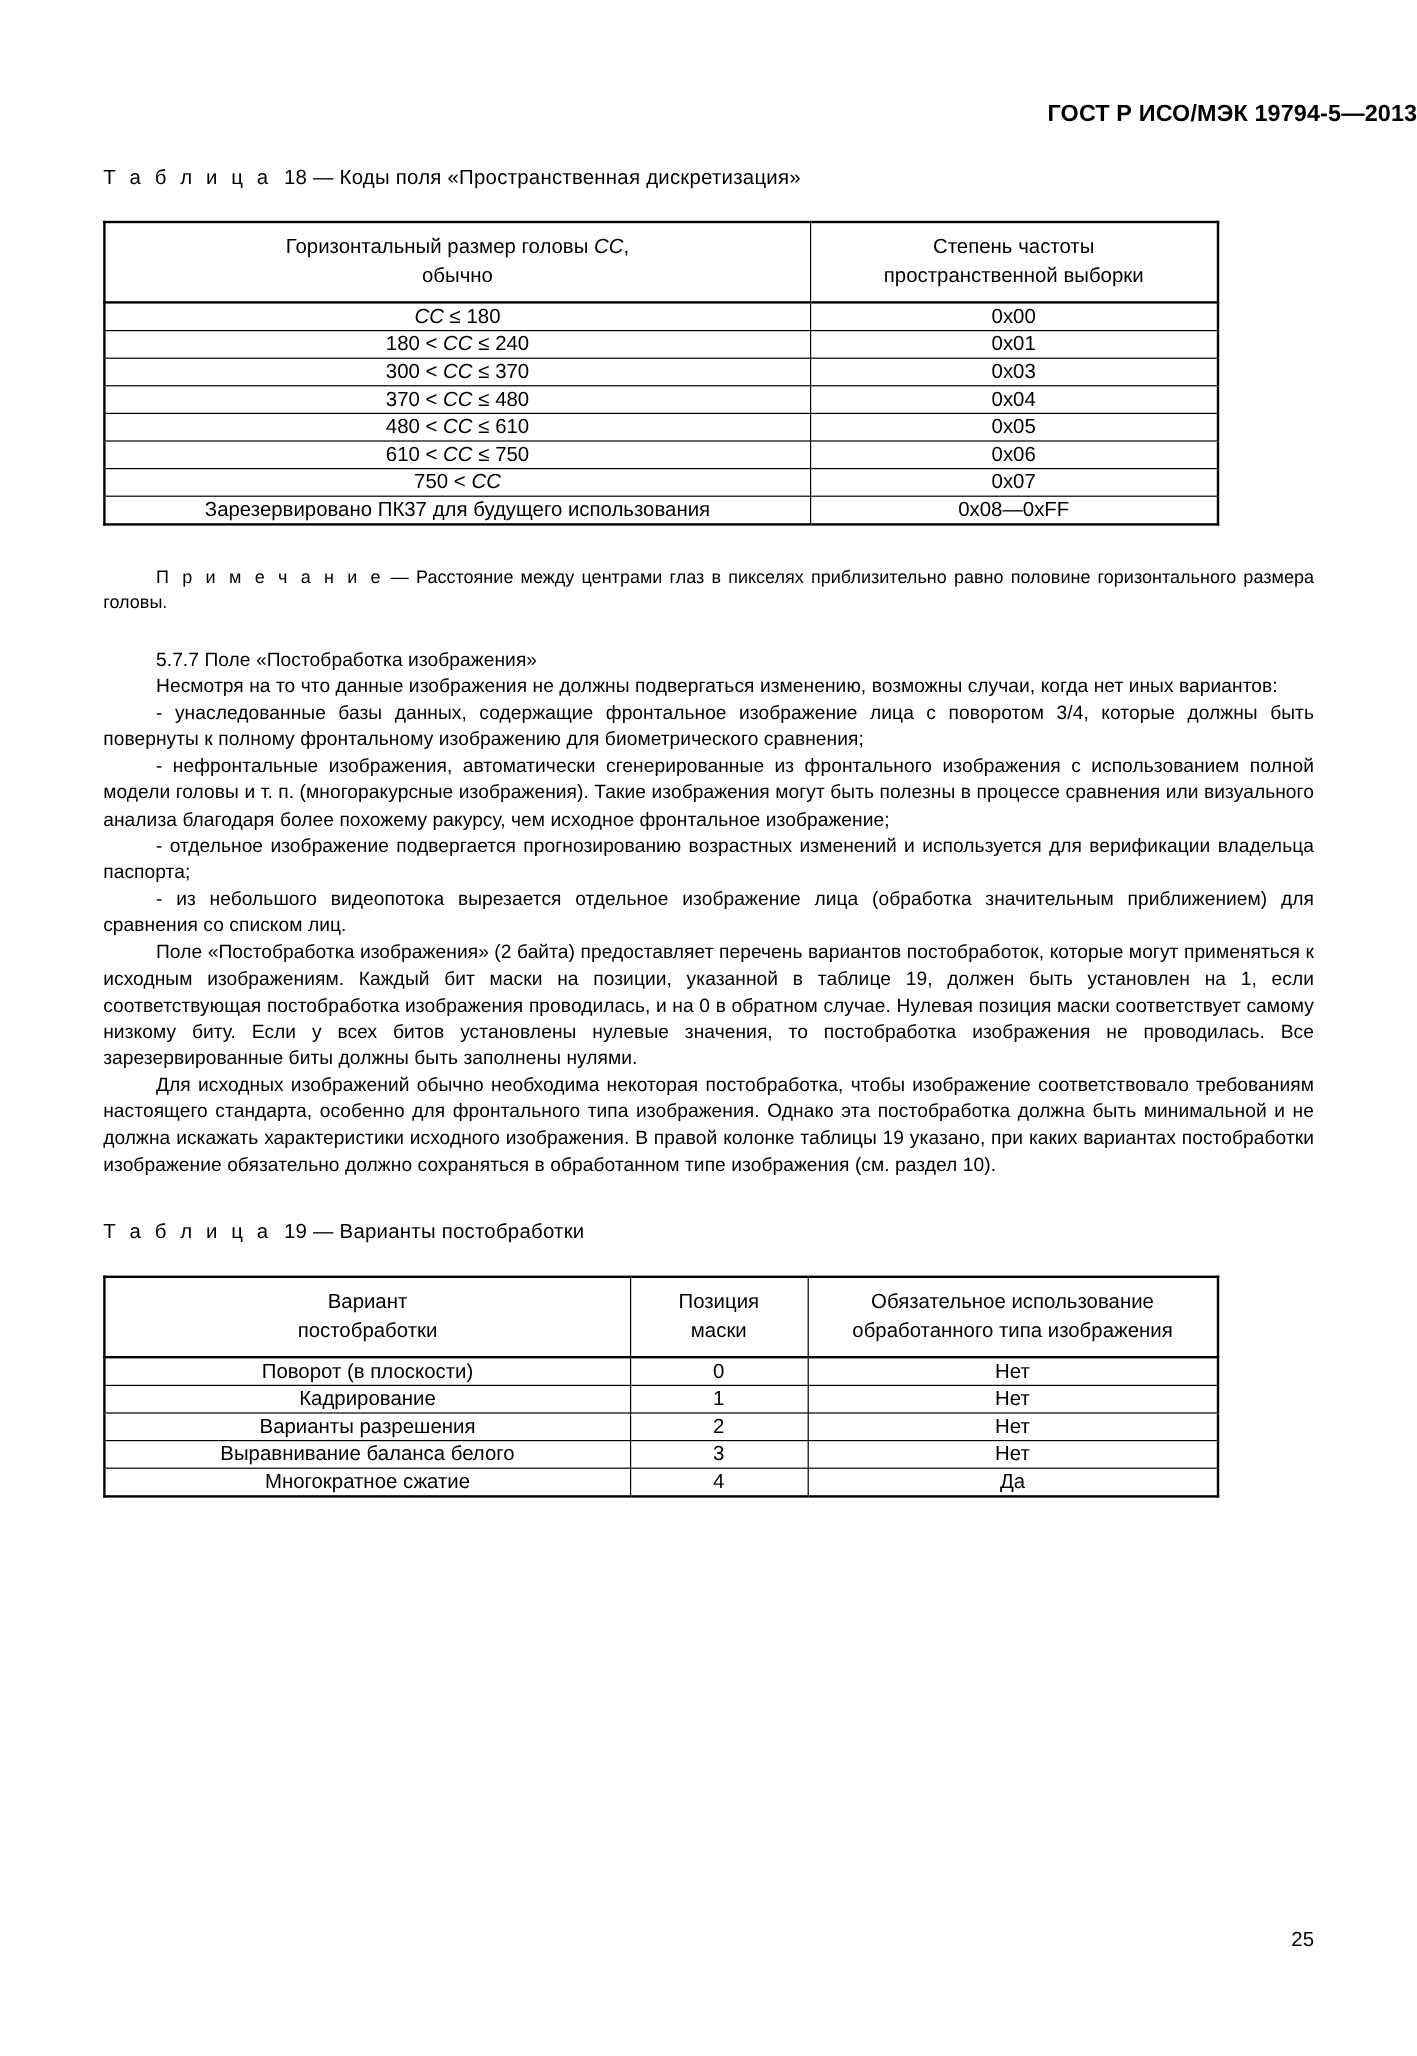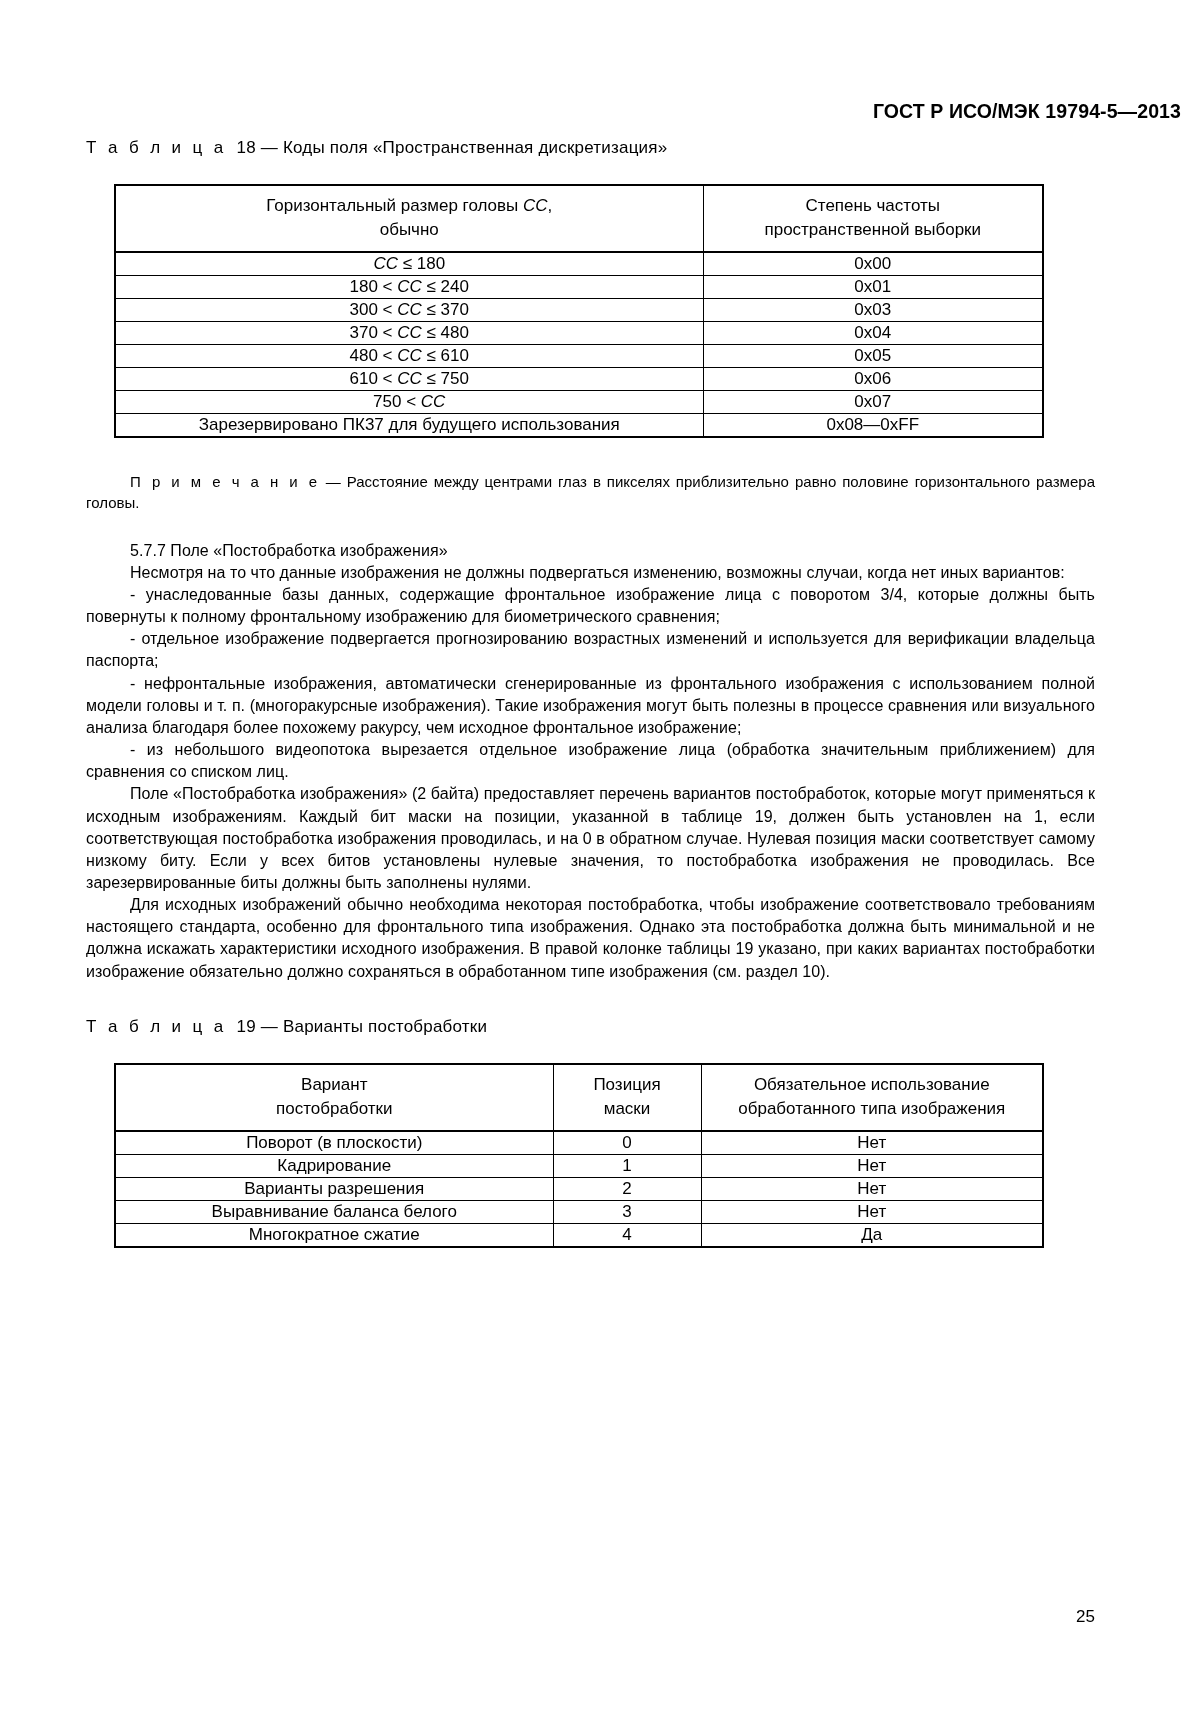--- a/index.html
+++ b/index.html
@@ -32,7 +32,7 @@
   .doc-header {
     position: absolute;
     right: 0;
-    top: 100px;
+    top: 84px;
     font-size: 19.5px;
     font-weight: bold;
     letter-spacing: 0.1px;

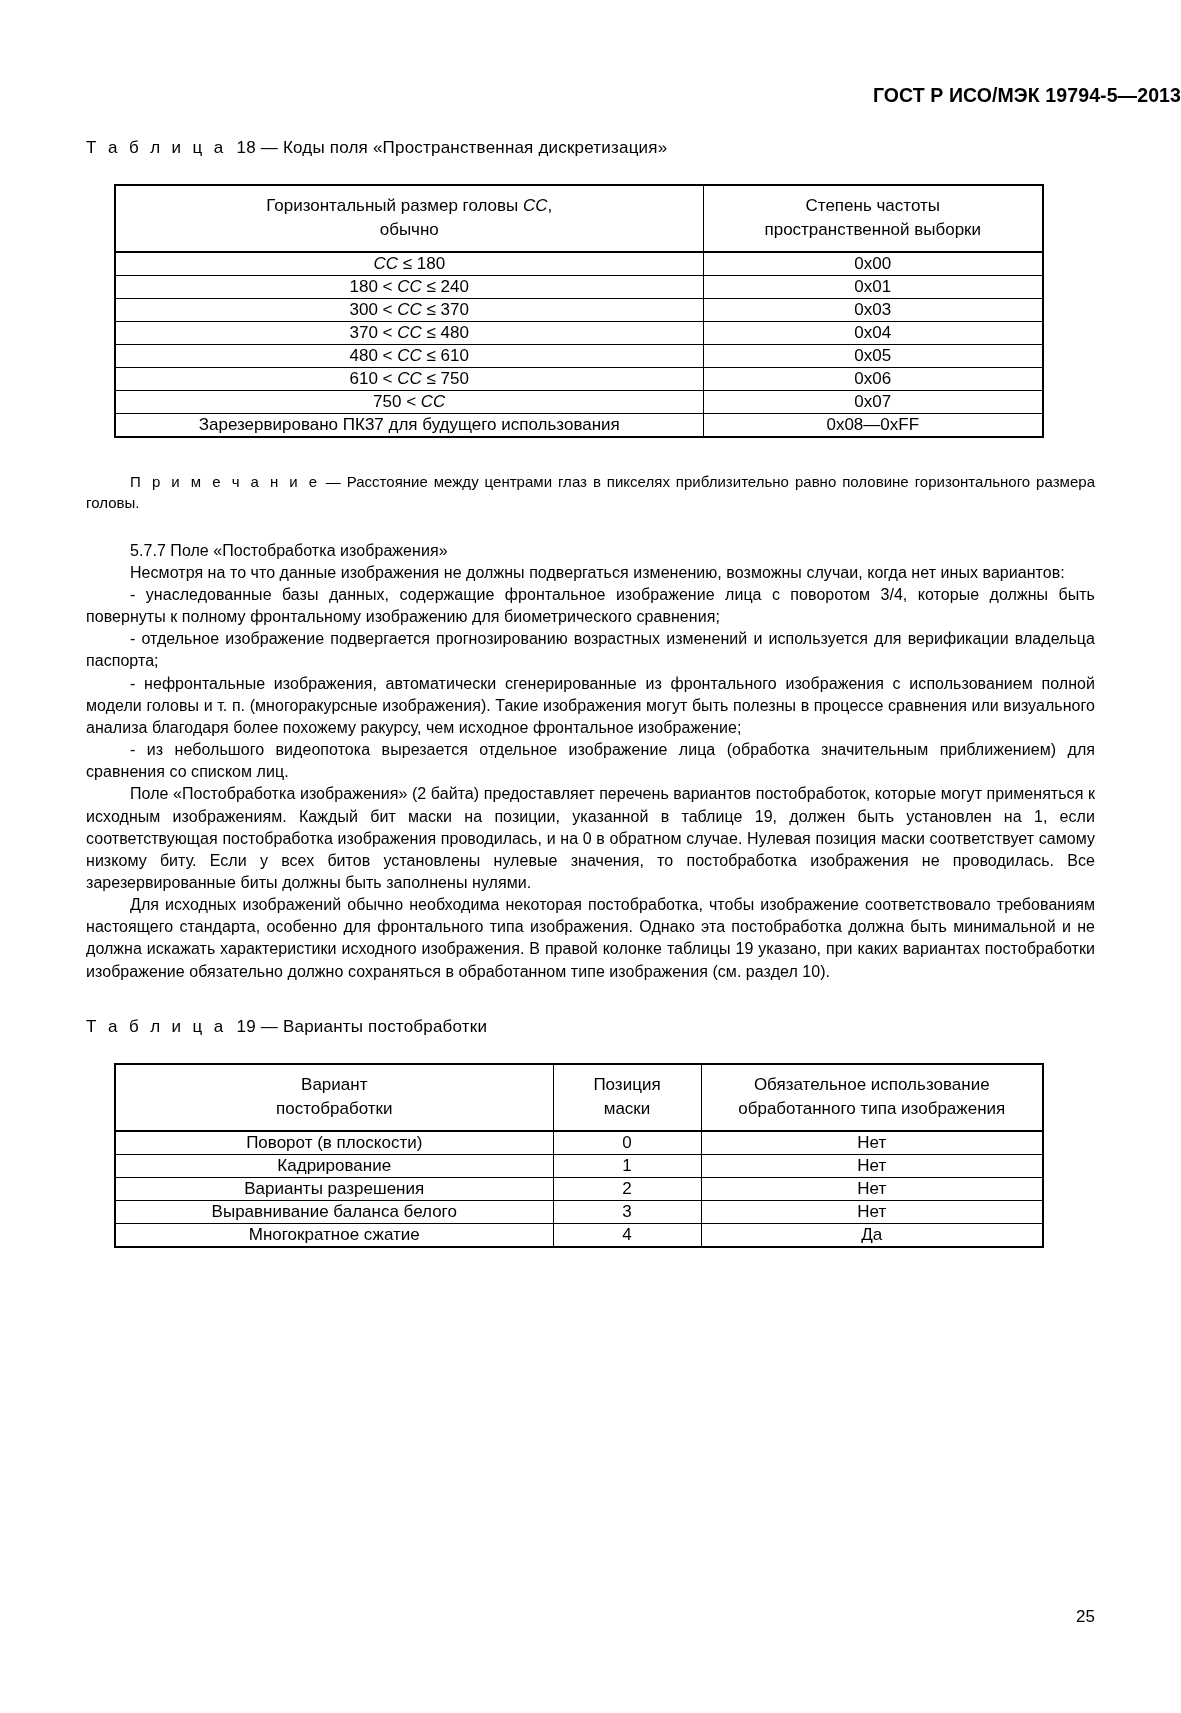--- a/index.html
+++ b/index.html
@@ -54,7 +54,6 @@
     width: 928px;
     table-layout: fixed;
     font-size: 17px;
-    margin-left: 28px;
   }
   table.gost td, table.gost th {
     border: 1px solid #000000;

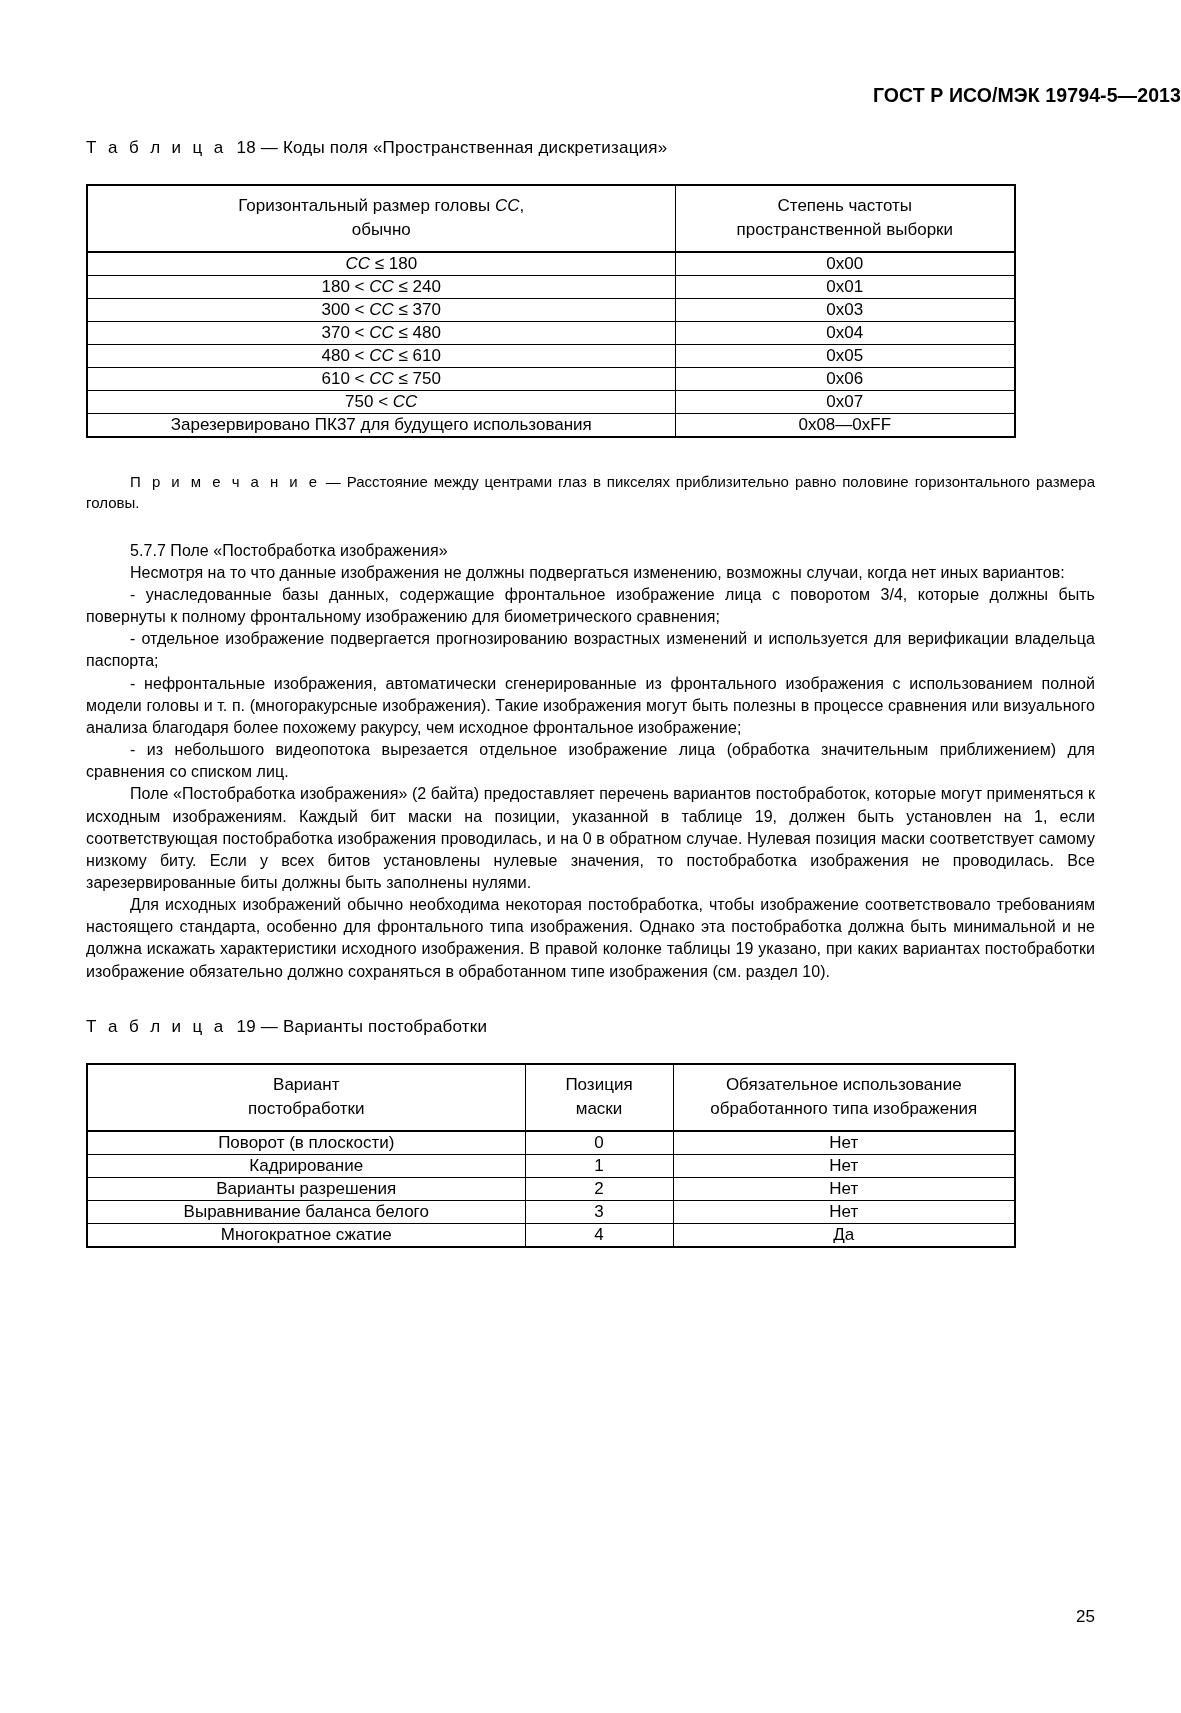--- a/index.html
+++ b/index.html
@@ -208,8 +208,8 @@
     <p class="body indent">5.7.7 Поле «Постобработка изображения»</p>
     <p class="body indent">Несмотря на то что данные изображения не должны подвергаться изменению, возможны случаи, когда нет иных вариантов:</p>
     <p class="body indent">- унаследованные базы данных, содержащие фронтальное изображение лица с поворотом 3/4, которые должны быть повернуты к полному фронтальному изображению для биометрического сравнения;</p>
+    <p class="body indent">- нефронтальные изображения, автоматически сгенерированные из фронтального изображения с использованием полной модели головы и т. п. (многоракурсные изображения). Такие изображения могут быть полезны в процессе сравнения или визуального анализа благодаря более похожему ракурсу, чем исходное фронтальное изображение;</p>
     <p class="body indent">- отдельное изображение подвергается прогнозированию возрастных изменений и используется для верификации владельца паспорта;</p>
-    <p class="body indent">- нефронтальные изображения, автоматически сгенерированные из фронтального изображения с использованием полной модели головы и т. п. (многоракурсные изображения). Такие изображения могут быть полезны в процессе сравнения или визуального анализа благодаря более похожему ракурсу, чем исходное фронтальное изображение;</p>
     <p class="body indent">- из небольшого видеопотока вырезается отдельное изображение лица (обработка значительным приближением) для сравнения со списком лиц.</p>
     <p class="body indent">Поле «Постобработка изображения» (2 байта) предоставляет перечень вариантов постобработок, которые могут применяться к исходным изображениям. Каждый бит маски на позиции, указанной в таблице 19, должен быть установлен на 1, если соответствующая постобработка изображения проводилась, и на 0 в обратном случае. Нулевая позиция маски соответствует самому низкому биту. Если у всех битов установлены нулевые значения, то постобработка изображения не проводилась. Все зарезервированные биты должны быть заполнены нулями.</p>
     <p class="body indent">Для исходных изображений обычно необходима некоторая постобработка, чтобы изображение соответствовало требованиям настоящего стандарта, особенно для фронтального типа изображения. Однако эта постобработка должна быть минимальной и не должна искажать характеристики исходного изображения. В правой колонке таблицы 19 указано, при каких вариантах постобработки изображение обязательно должно сохраняться в обработанном типе изображения (см. раздел 10).</p>

